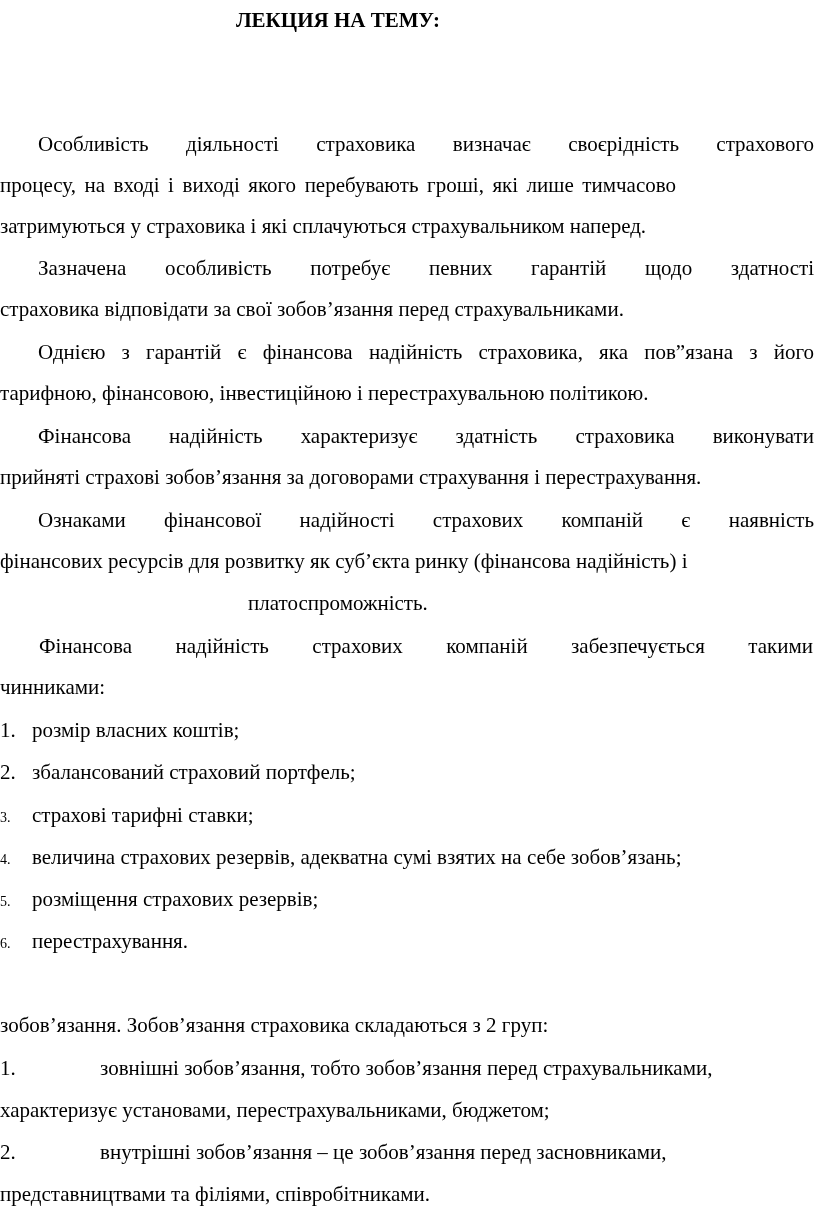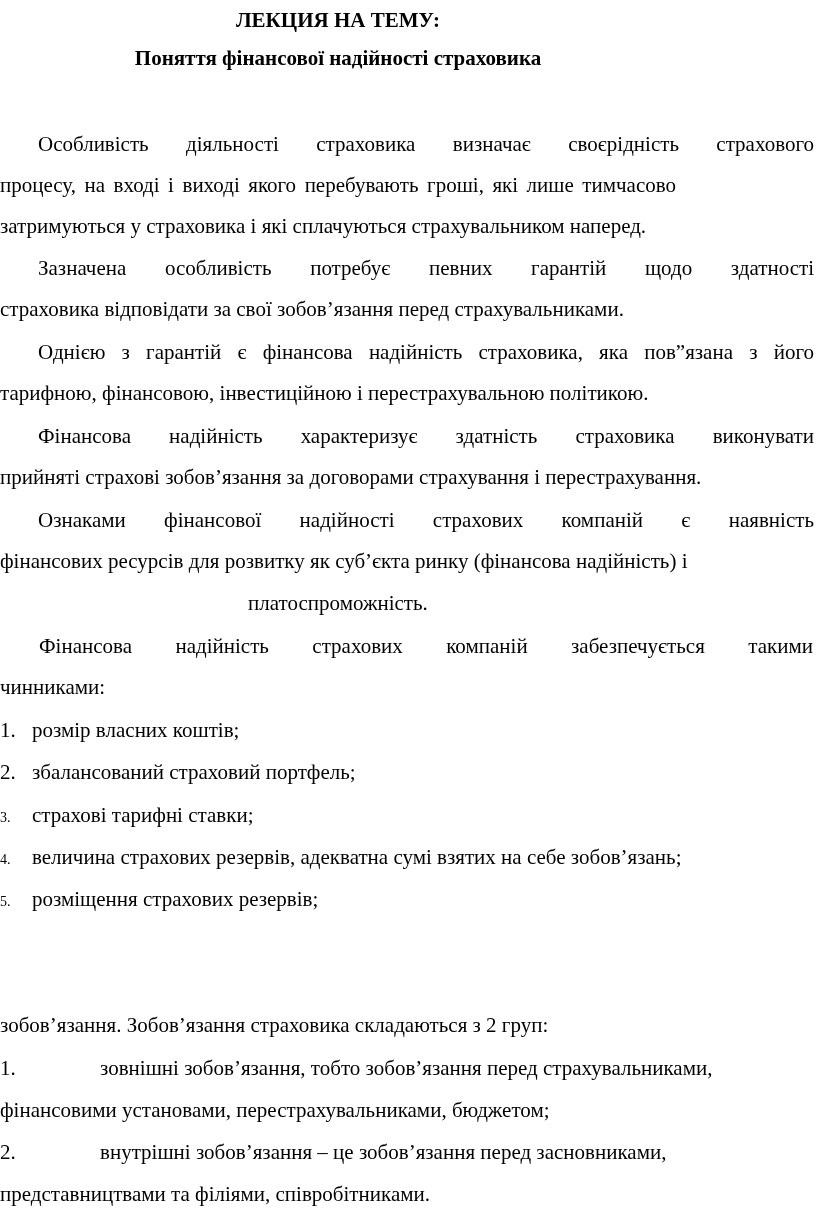--- a/index.html
+++ b/index.html
@@ -25,7 +25,6 @@
 <div class="page">
 
   <div class="line center" style="top:6px;">ЛЕКЦИЯ НА ТЕМУ:</div>
-  <div class="line center" style="top:44px;">Поняття фінансової надійності страховика</div>
 
   <div class="line just" style="top:130px; left:38px; width:776px;">Особливість діяльності страховика визначає своєрідність страхового</div>
   <div class="line just" style="top:171px;">процесу, на вході і виході якого перебувають гроші, які лише тимчасово</div>

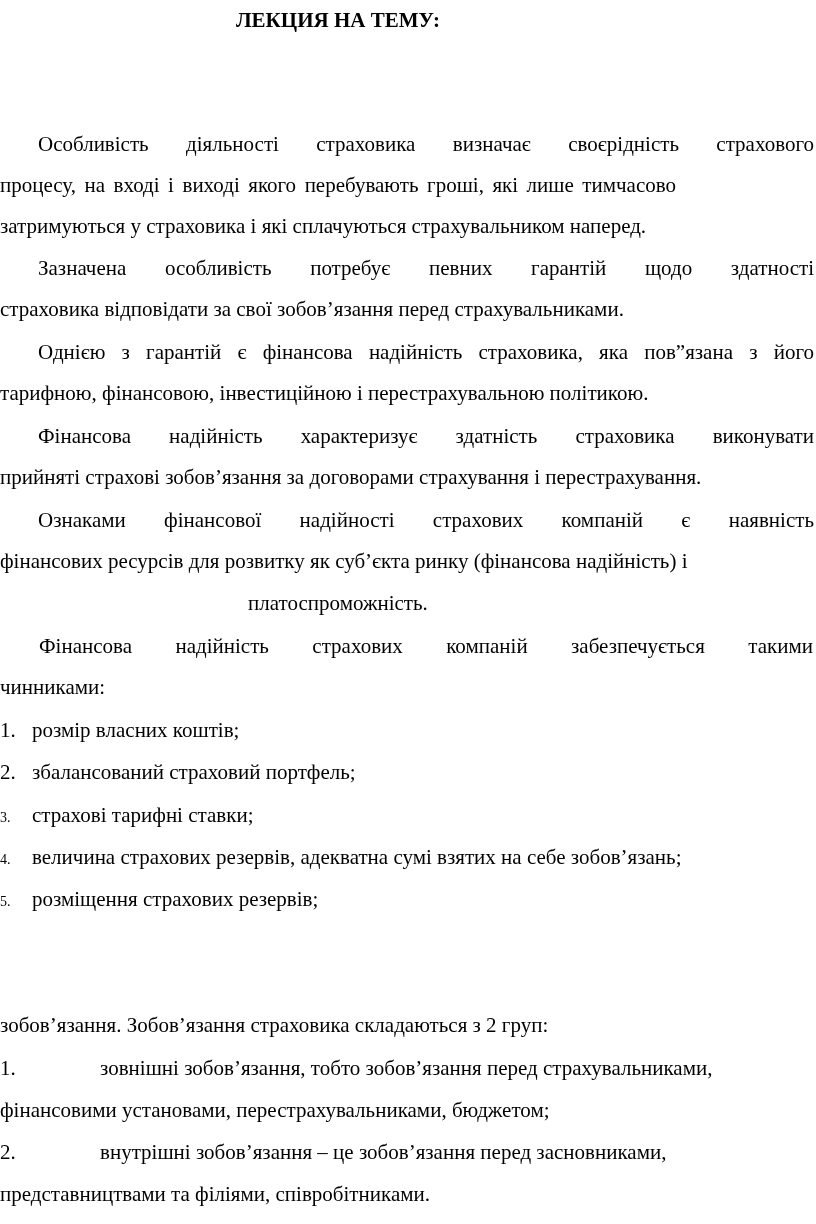--- a/index.html
+++ b/index.html
@@ -61,6 +61,9 @@
   <div class="line" style="top:885px;">
     <span class="num small-num" style="width:32px;">5.</span><span>розміщення страхових резервів;</span>
   </div>
+  <div class="line" style="top:927px;">
+    <span class="num small-num" style="width:32px;">6.</span><span>перестрахування.</span>
+  </div>
 
   <div class="line" style="top:1011px;">зобов’язання. Зобов’язання страховика складаються з 2 груп:</div>
 

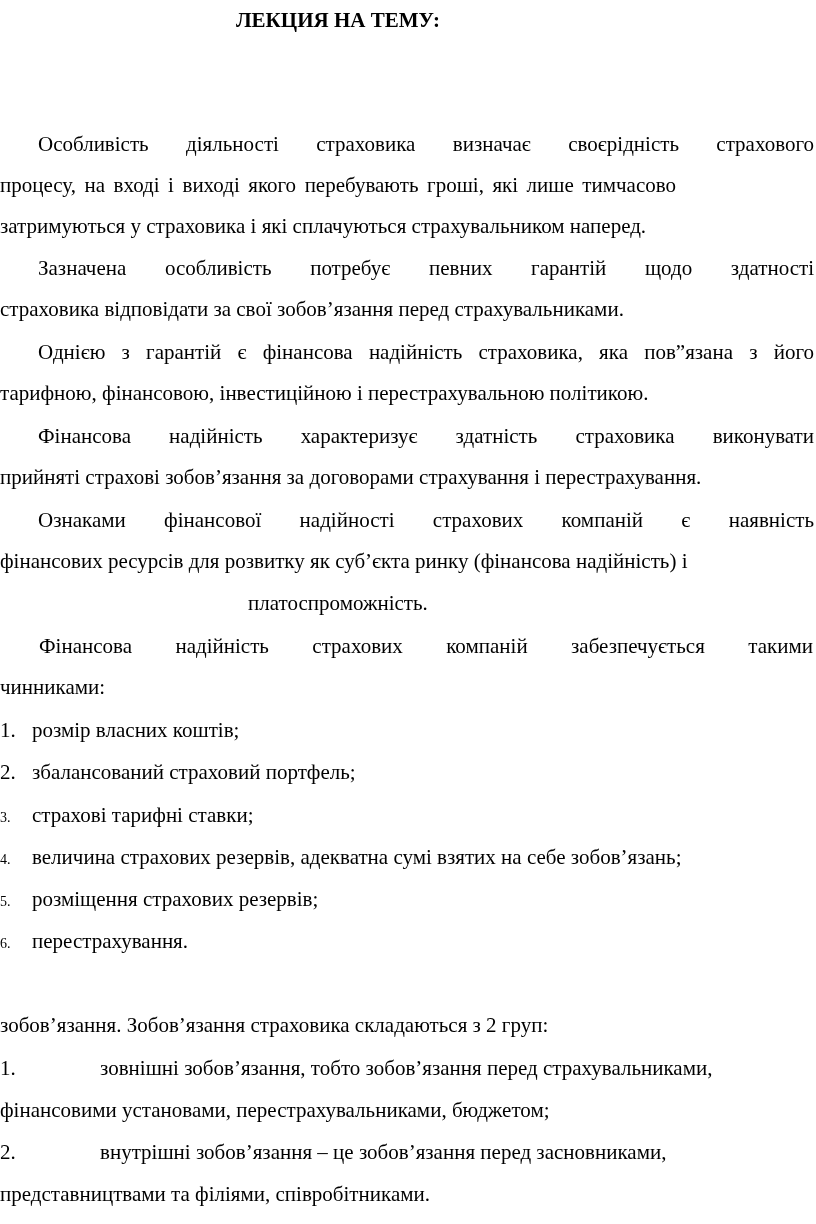--- a/index.html
+++ b/index.html
@@ -70,7 +70,7 @@
   <div class="line" style="top:1054px;">
     <span class="num" style="width:100px;">1.</span><span>зовнішні зобов’язання, тобто зобов’язання перед страхувальниками,</span>
   </div>
-  <div class="line" style="top:1096px;">фінансовими установами, перестрахувальниками, бюджетом;</div>
+  <div class="line" style="top:1096px;">характеризує установами, перестрахувальниками, бюджетом;</div>
 
   <div class="line" style="top:1138px; display:flex;">
     <span class="num" style="width:100px; flex:none;">2.</span>

